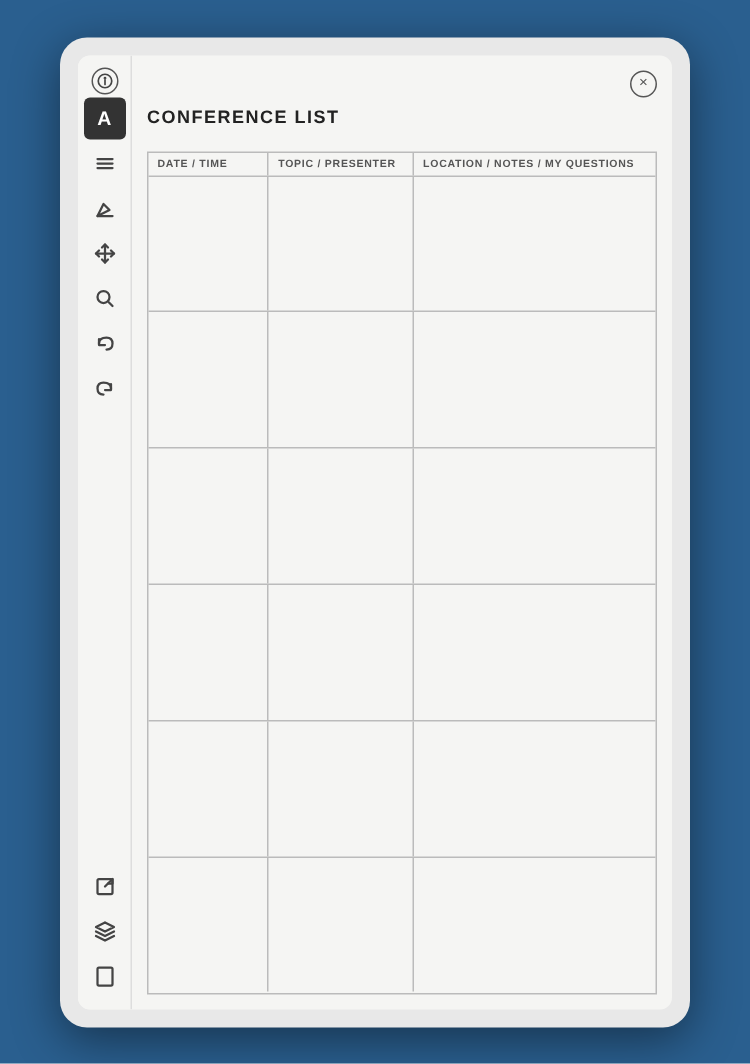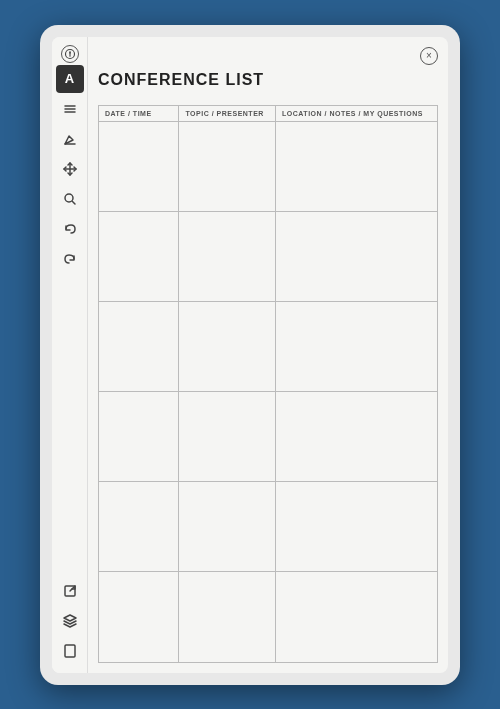--- a/index.html
+++ b/index.html
@@ -118,7 +118,7 @@
     }
 
     .page-title {
-      font-size: 16px;
+      font-size: 12px;
       font-weight: bold;
       letter-spacing: 1px;
       color: #222;

